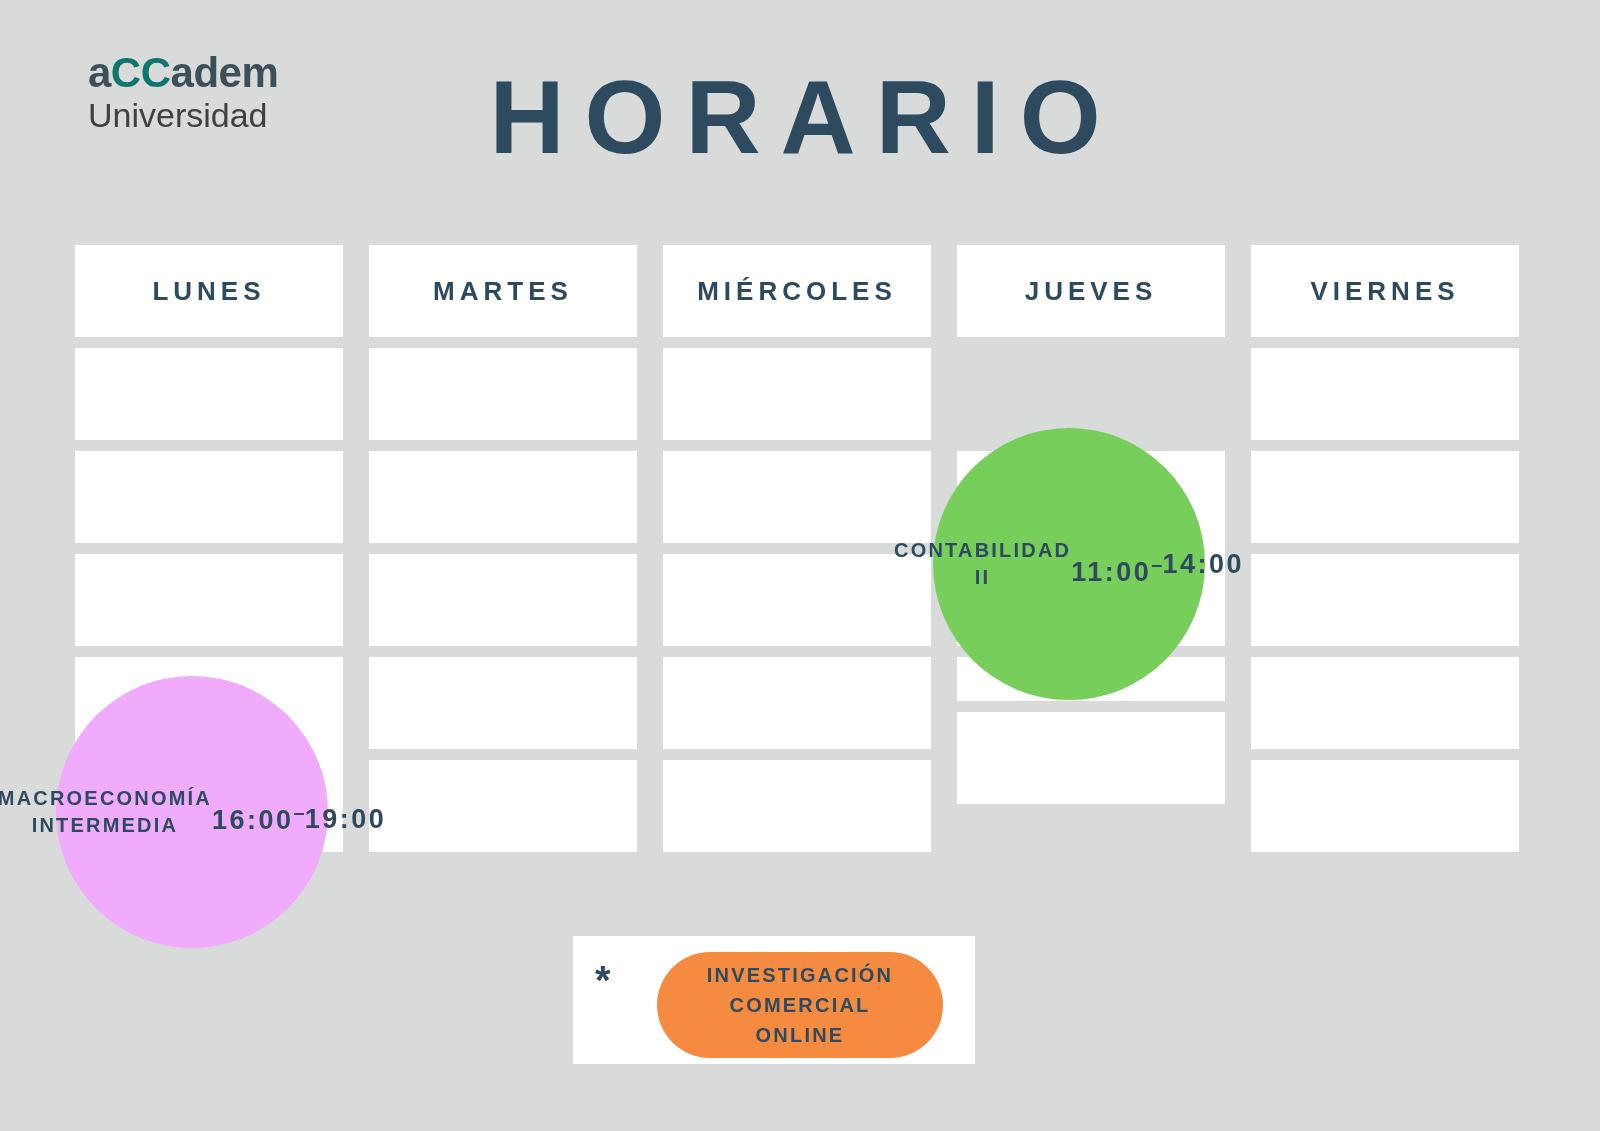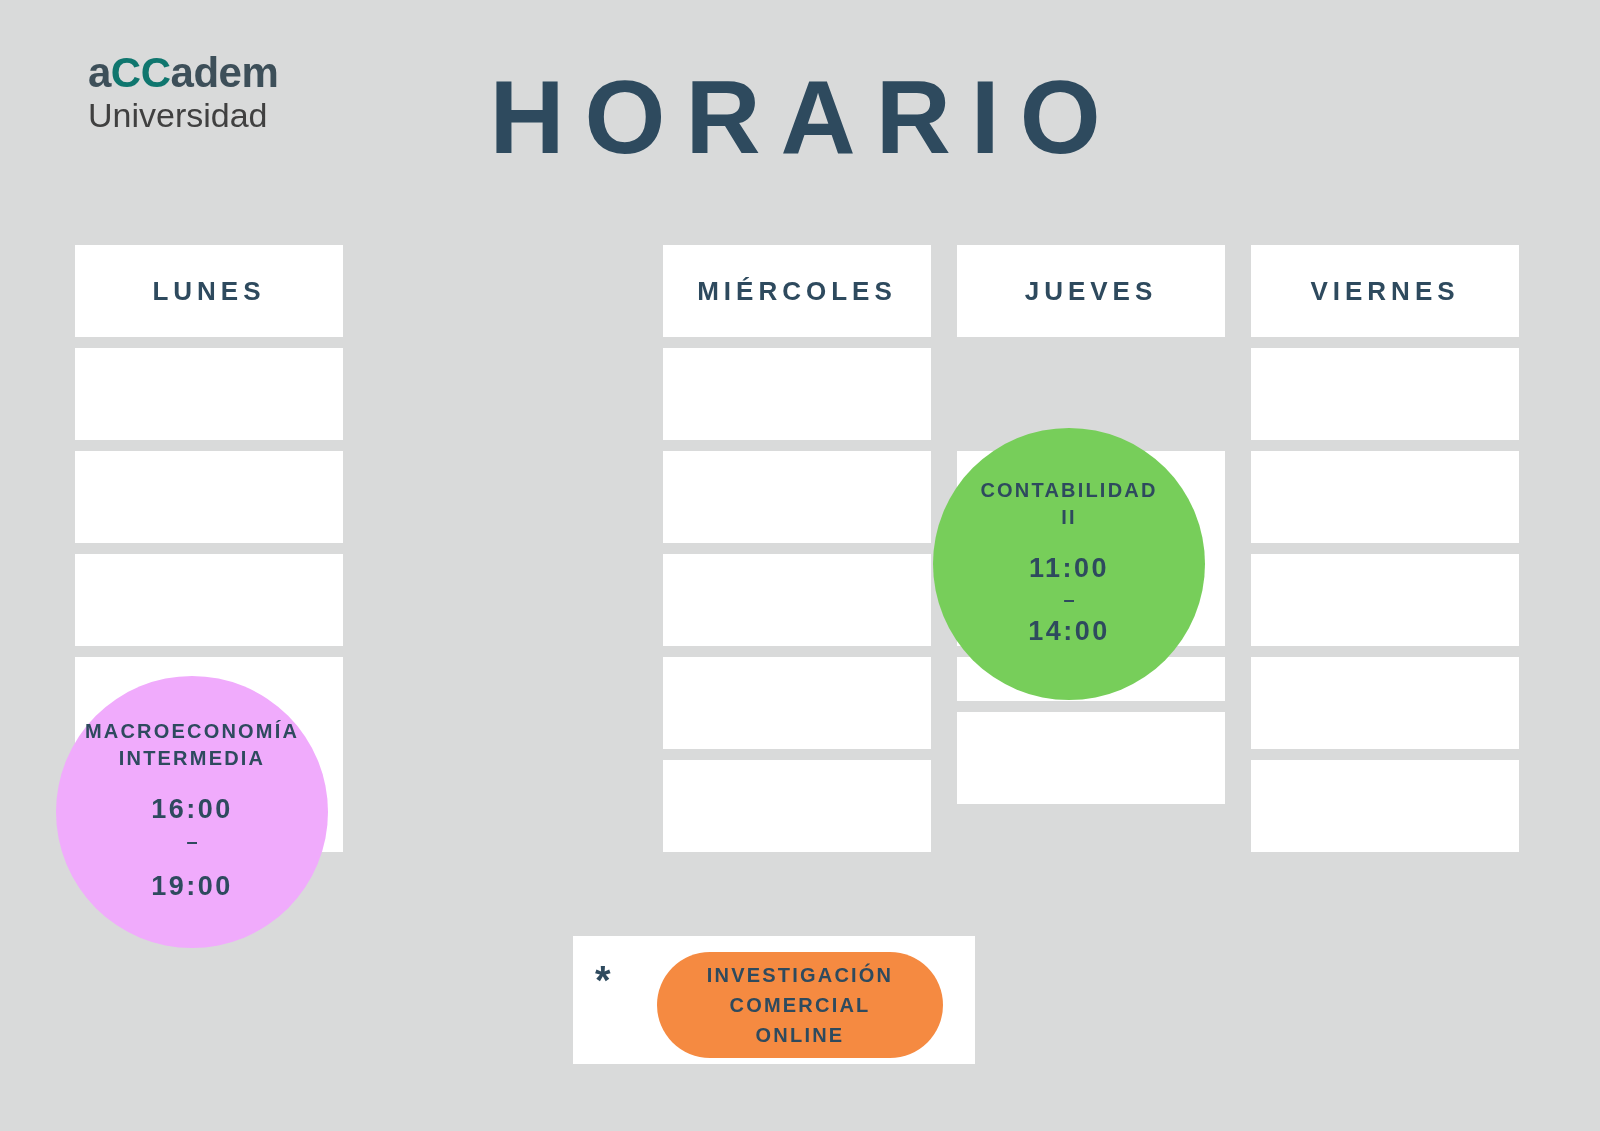--- a/index.html
+++ b/index.html
@@ -210,6 +210,14 @@
     <div class="cell tall"></div>
   </div>
 
+  <div class="col col-1">
+    <div class="day-header">MARTES</div>
+    <div class="cell"></div>
+    <div class="cell"></div>
+    <div class="cell"></div>
+    <div class="cell"></div>
+    <div class="cell"></div>
+  </div>
 
   <div class="col col-2">
     <div class="day-header">MIÉRCOLES</div>

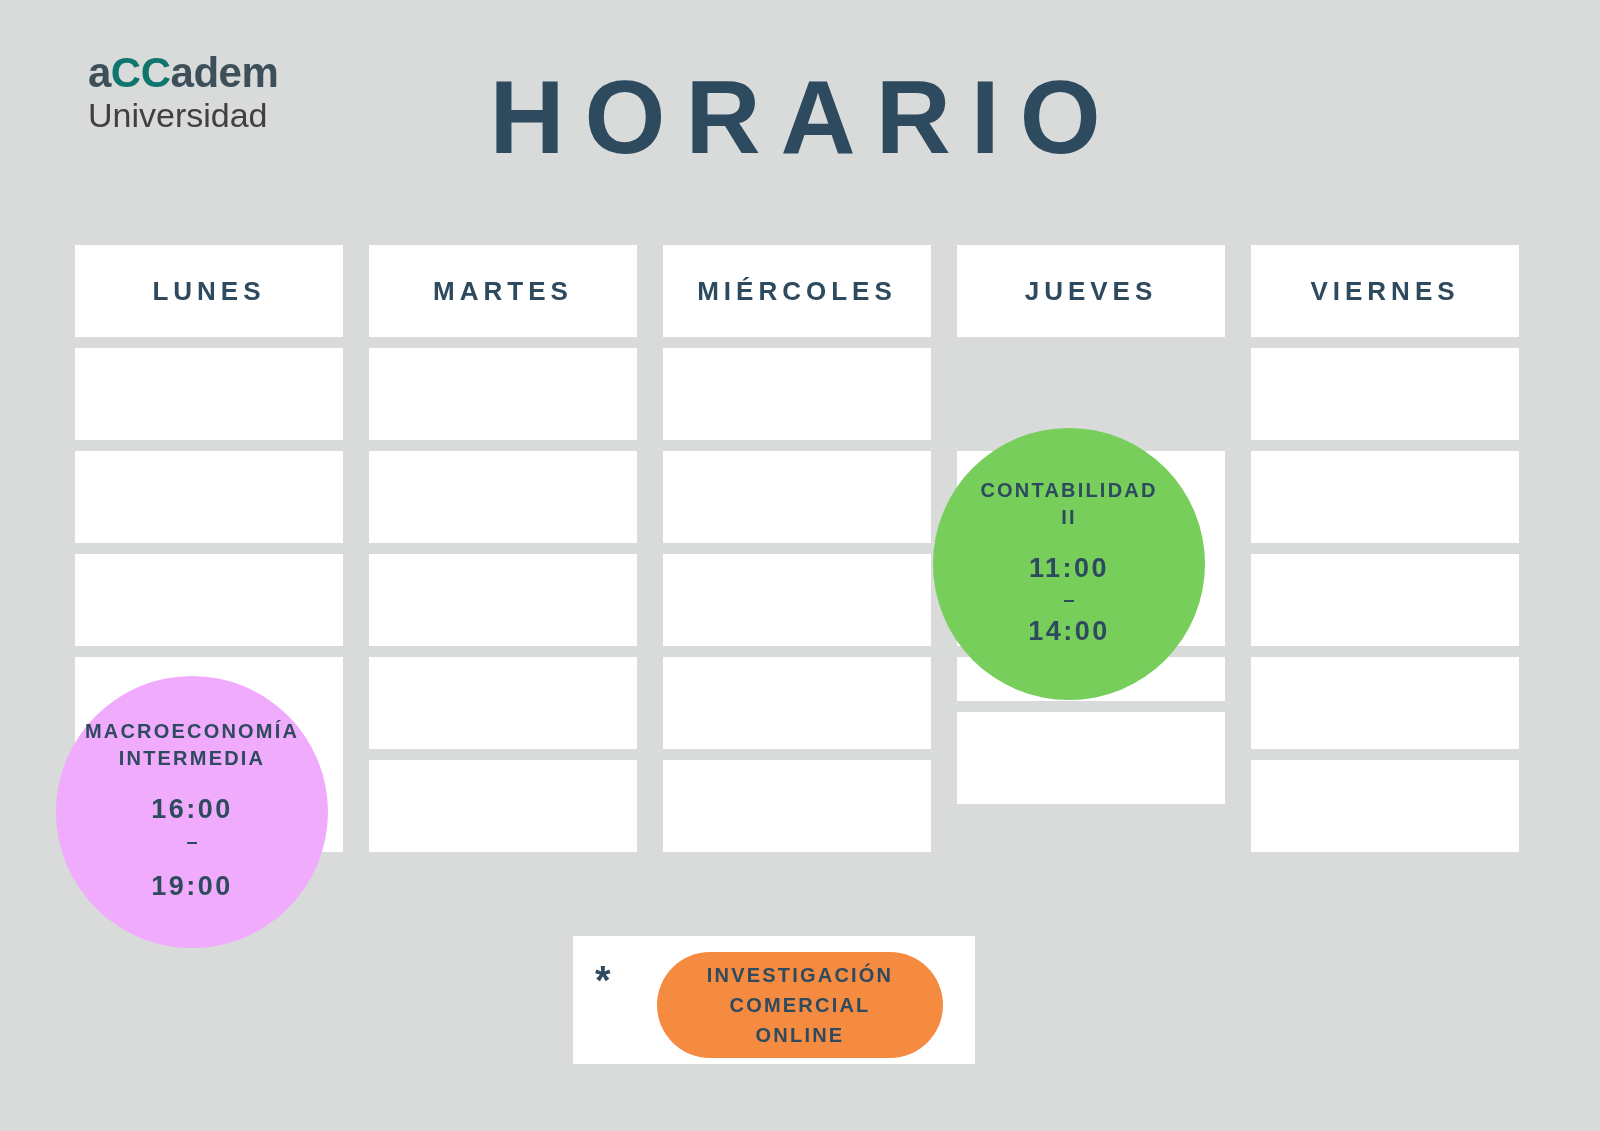--- a/index.html
+++ b/index.html
@@ -106,7 +106,7 @@
   .event {
     position: absolute;
     display: flex;
-    flex-direction: column;
+    flex-direction: row;
     align-items: center;
     justify-content: center;
     text-align: center;

